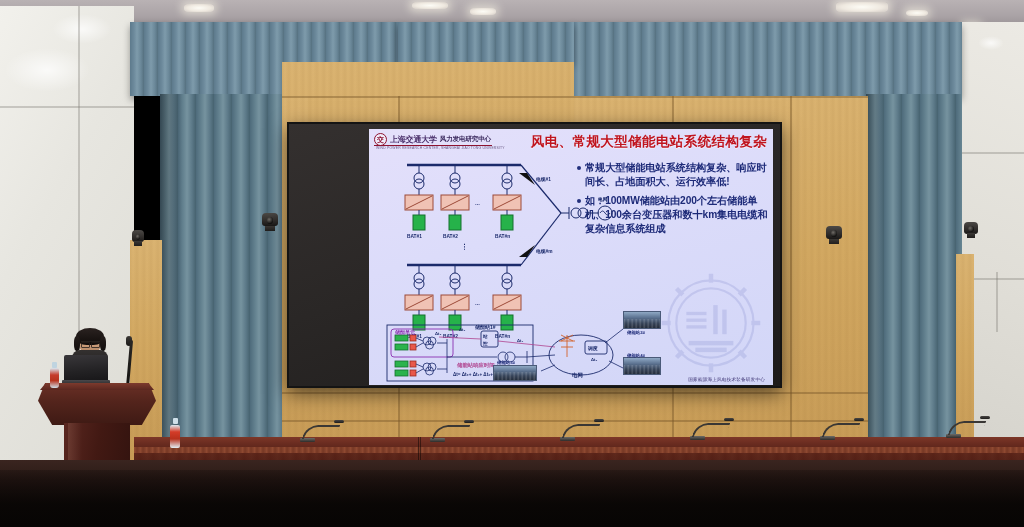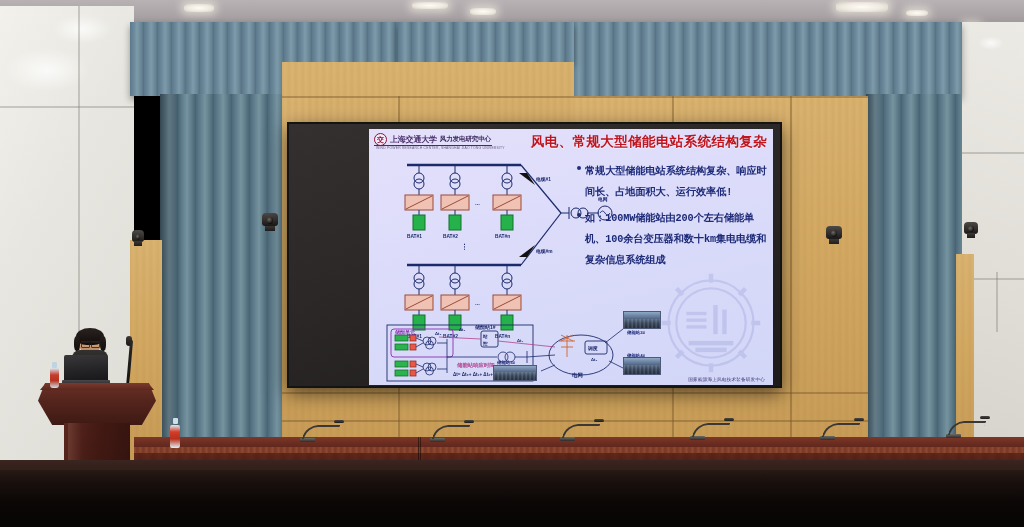--- a/index.html
+++ b/index.html
@@ -108,8 +108,8 @@
     background:#23307c; margin-top:5px;
   }
   .bullet-text {
-    font-size:10.2px; line-height:21px; color:#1d2a78;
-    font-weight:bold; letter-spacing:-0.1px;font-family:Liberation Mono, monospace;
+    font-size:10.2px; line-height:14px; color:#1d2a78;
+    font-weight:bold; letter-spacing:-0.1px;
   }
 
   

